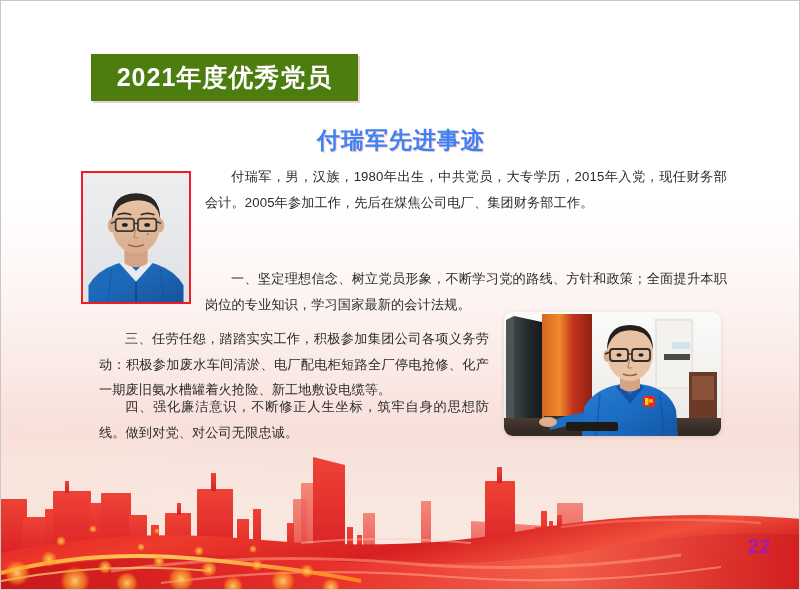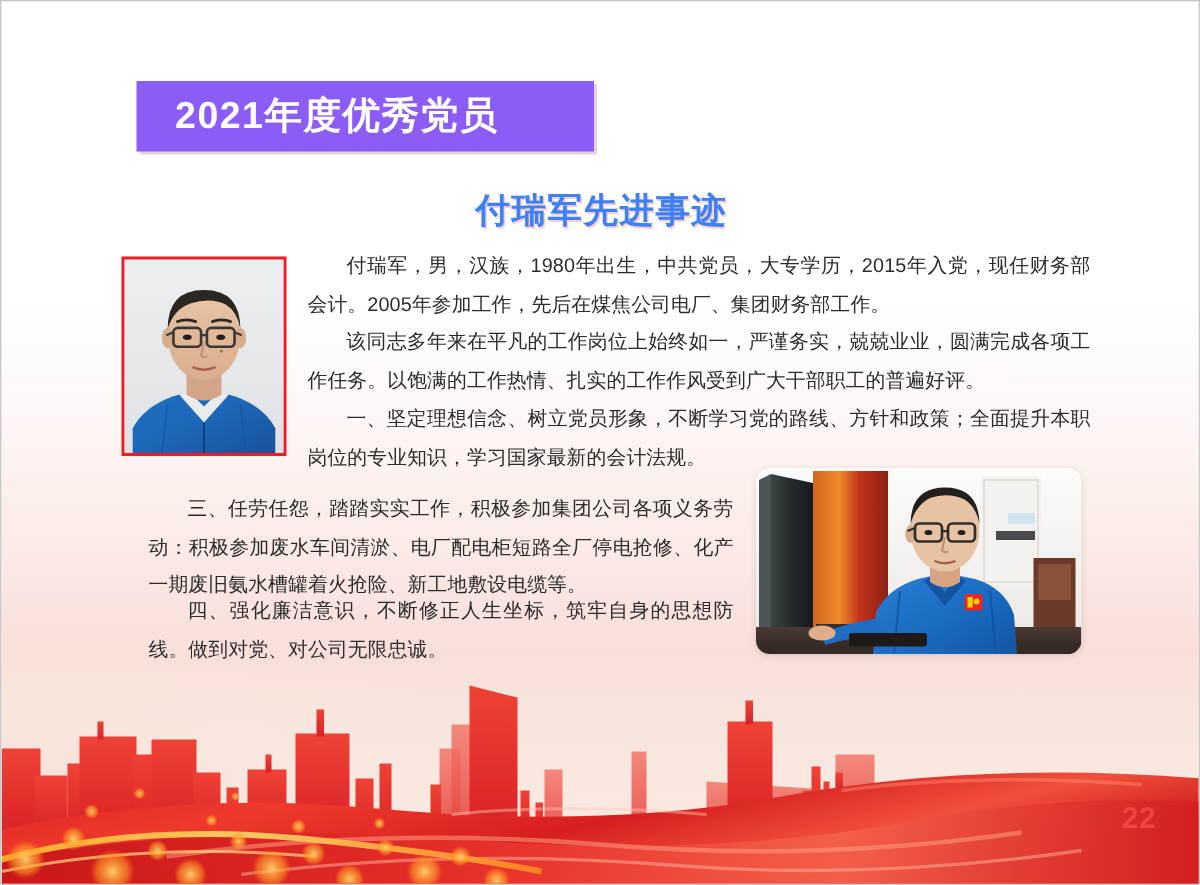--- a/index.html
+++ b/index.html
@@ -48,8 +48,8 @@
   .title-banner {
     position: absolute;
     left: 90px; top: 53px;
-    width: 305px; height: 47px;
-    background: #8b5cf6;
+    width: 267px; height: 47px;
+    background: #4d7c0f;
     box-shadow: 2px 2px 0 rgba(150,20,20,0.20);
   }
   .title-banner .title-text {

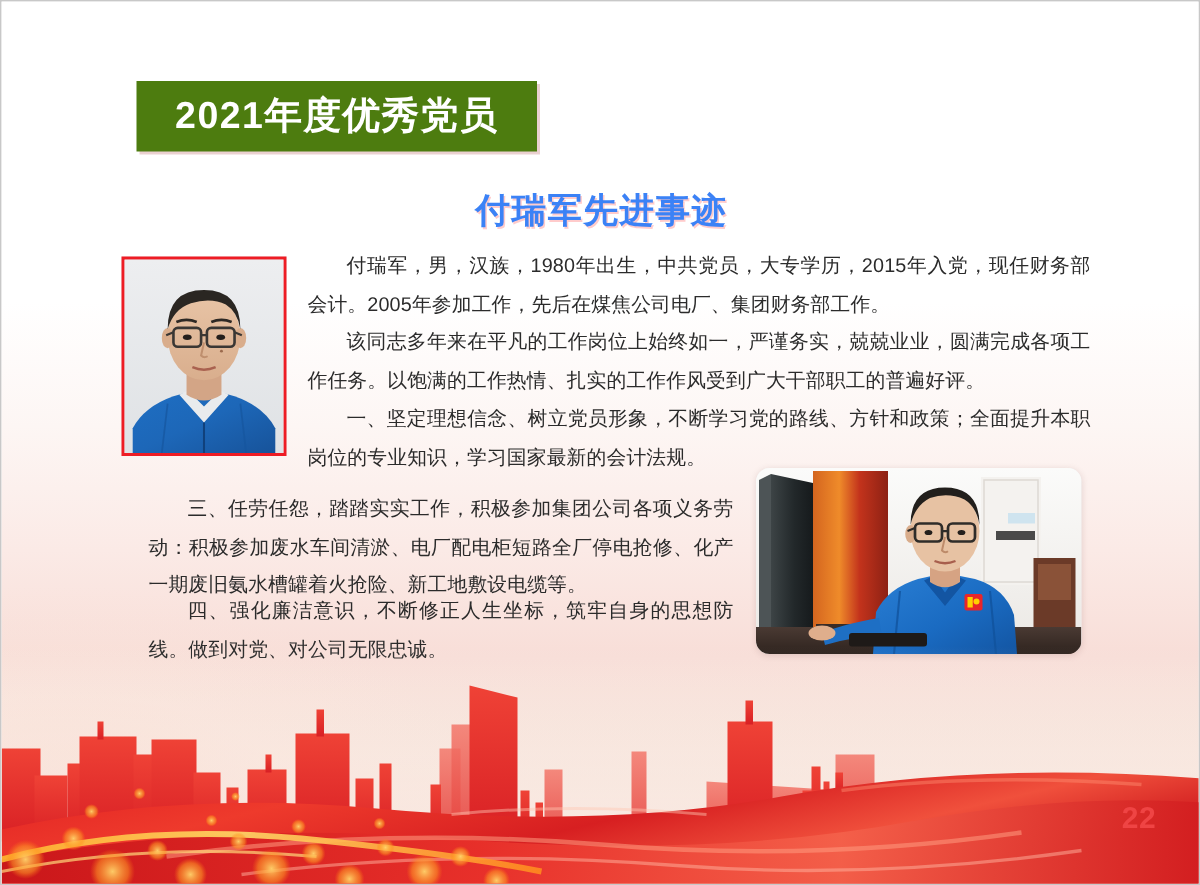--- a/index.html
+++ b/index.html
@@ -284,7 +284,6 @@
 
   <div class="body-text">
     <div class="para p-a">付瑞军，男，汉族，1980年出生，中共党员，大专学历，2015年入党，现任财务部会计。2005年参加工作，先后在煤焦公司电厂、集团财务部工作。</div>
-    <div class="para p-b">该同志多年来在平凡的工作岗位上始终如一，严谨务实，兢兢业业，圆满完成各项工作任务。以饱满的工作热情、扎实的工作作风受到广大干部职工的普遍好评。</div>
     <div class="para p-c">一、坚定理想信念、树立党员形象，不断学习党的路线、方针和政策；全面提升本职岗位的专业知识，学习国家最新的会计法规。</div>
     <div class="para p-e">三、任劳任怨，踏踏实实工作，积极参加集团公司各项义务劳动：积极参加废水车间清淤、电厂配电柜短路全厂停电抢修、化产一期废旧氨水槽罐着火抢险、新工地敷设电缆等。</div>
     <div class="para p-f">四、强化廉洁意识，不断修正人生坐标，筑牢自身的思想防线。做到对党、对公司无限忠诚。</div>

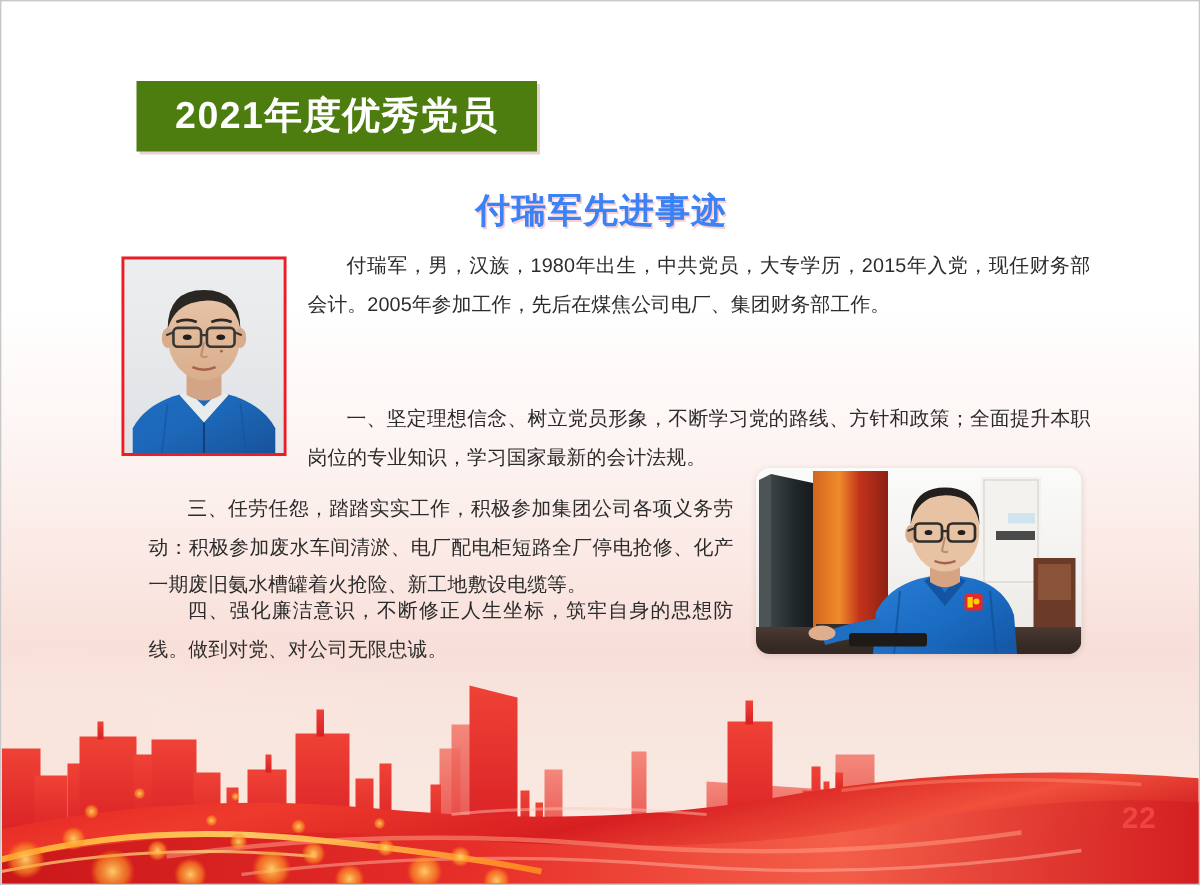--- a/index.html
+++ b/index.html
@@ -132,7 +132,7 @@
   .page-number {
     position: absolute;
     right: 28px; top: 534px;
-    color: #ef4444;
+    color: #a21caf;
     font-size: 20px;
     font-weight: bold;
     letter-spacing: 0.5px;

